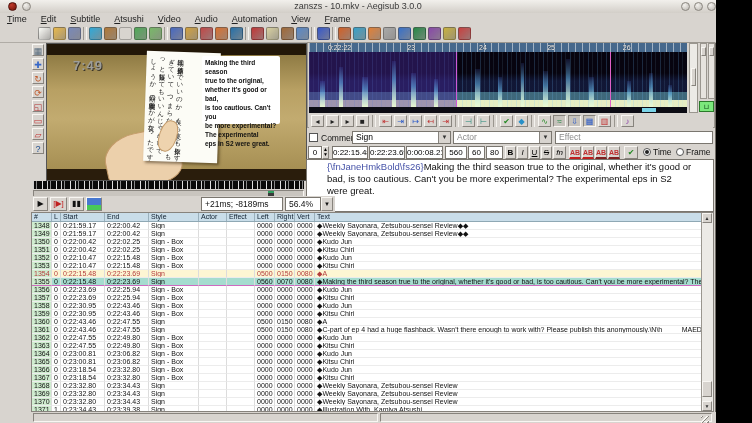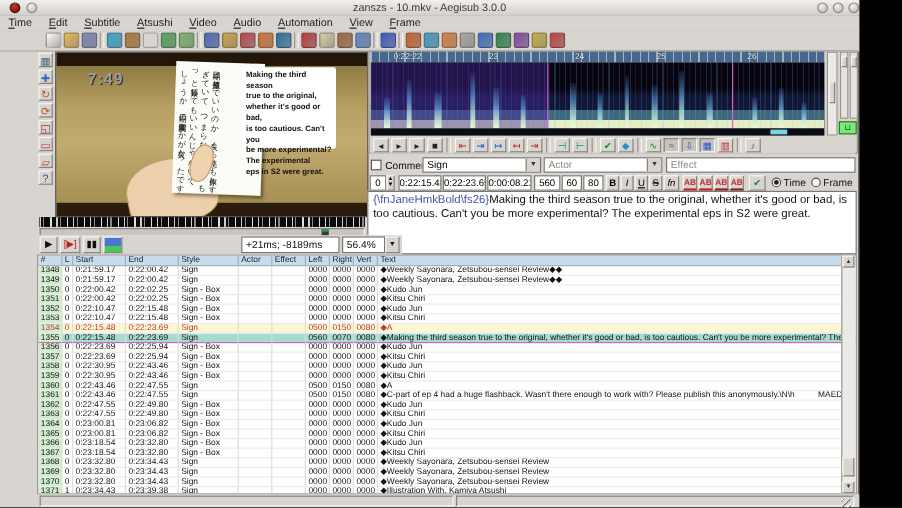--- a/index.html
+++ b/index.html
@@ -102,7 +102,7 @@
   .radio.on::after{content:"";position:absolute;left:1px;top:1px;width:4px;height:4px;border-radius:50%;background:#222;}
   .radio-label{position:absolute;font-size:8.5px;color:#111;}
   .textarea{position:absolute;left:306px;top:159px;width:408px;height:53px;background:#fff;border:1px solid #7a766f;
-            box-sizing:border-box;font-size:9.5px;line-height:12px;padding:1px 4px;color:#111;}
+            box-sizing:border-box;font-size:9.5px;line-height:12px;padding:1px 20px;color:#111;}
   .tag{color:#4653a8;}
   
   .grid{position:absolute;left:31px;top:212px;width:683px;height:200px;background:#fff;border:1px solid #87837d;box-sizing:border-box;overflow:hidden;}

